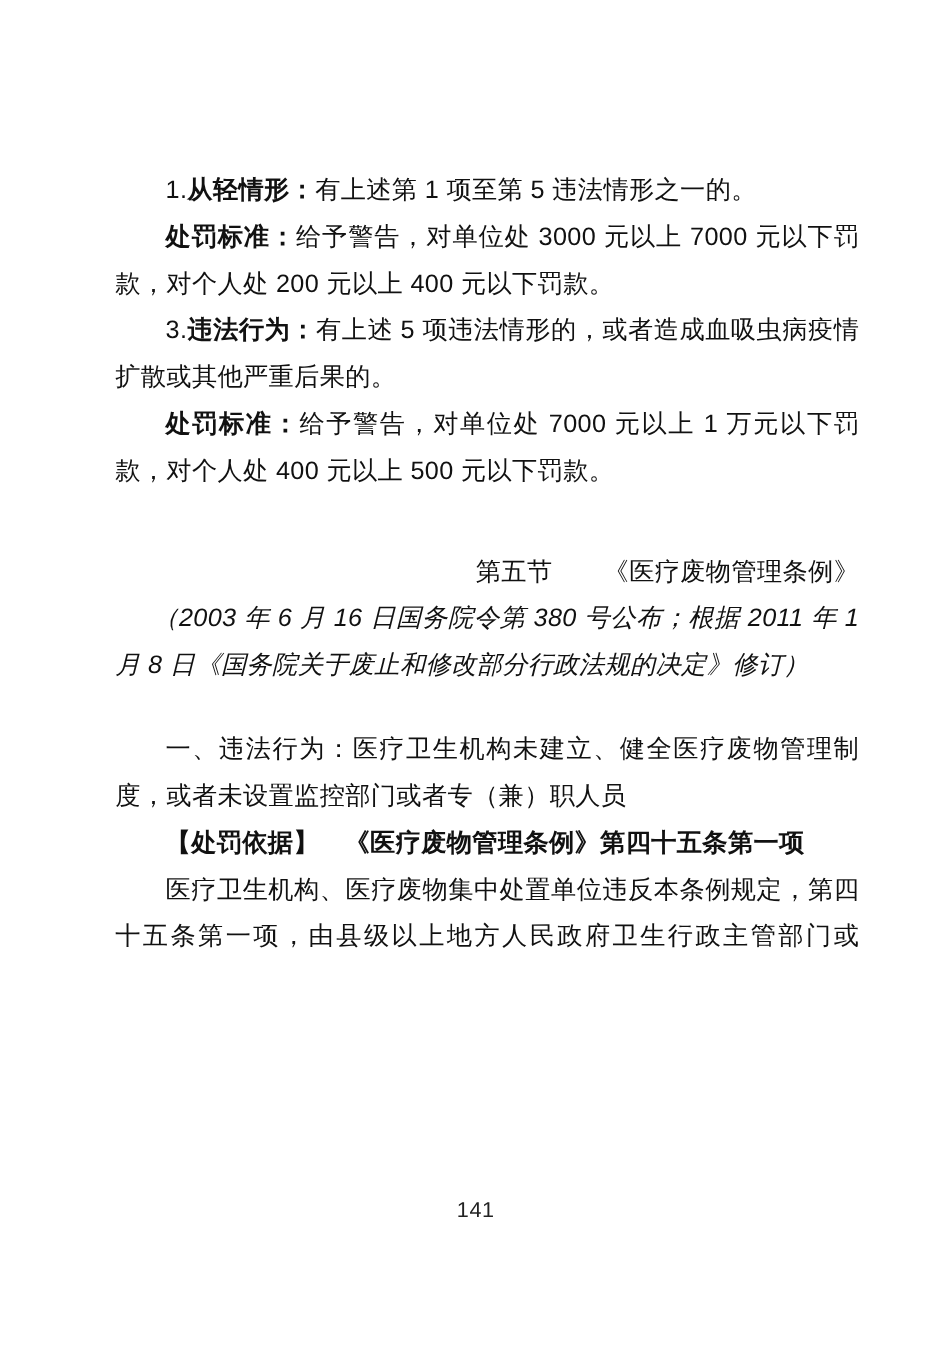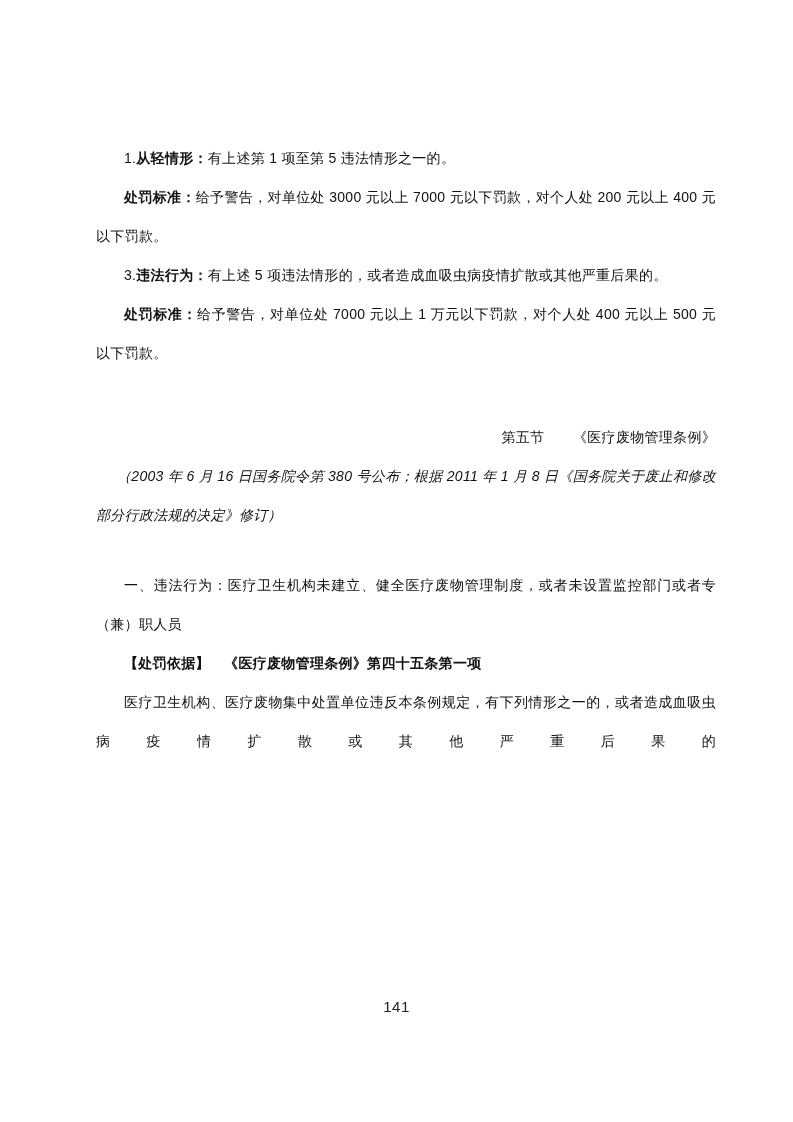--- a/index.html
+++ b/index.html
@@ -19,7 +19,7 @@
     position: absolute;
     left: 96px; top: 139px;
     width: 620px;
-    font-size: 14px;
+    font-size: 21px;
     line-height: 39px;
     letter-spacing: 0.3px;
     text-align: justify;

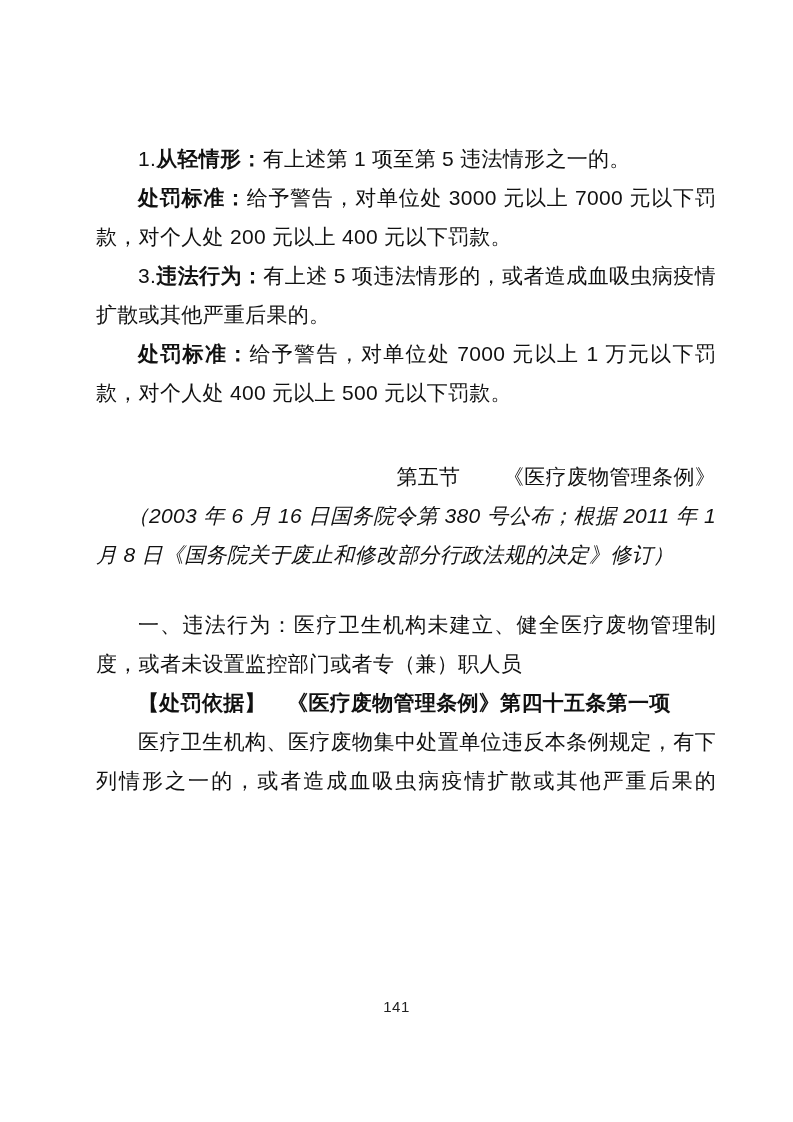--- a/index.html
+++ b/index.html
@@ -79,7 +79,7 @@
 
     <p class="para b">【处罚依据】　《医疗废物管理条例》第四十五条第一项</p>
 
-    <p class="para full-last">医疗卫生机构、医疗废物集中处置单位违反本条例规定，有下列情形之一的，或者造成血吸虫病疫情扩散或其他严重后果的</p>
+    <p class="para full-last">医疗卫生机构、医疗废物集中处置单位违反本条例规定，第四十五条第一项，由县级以上地方人民政府卫生行政主管部门或</p>
 
   </div>
 

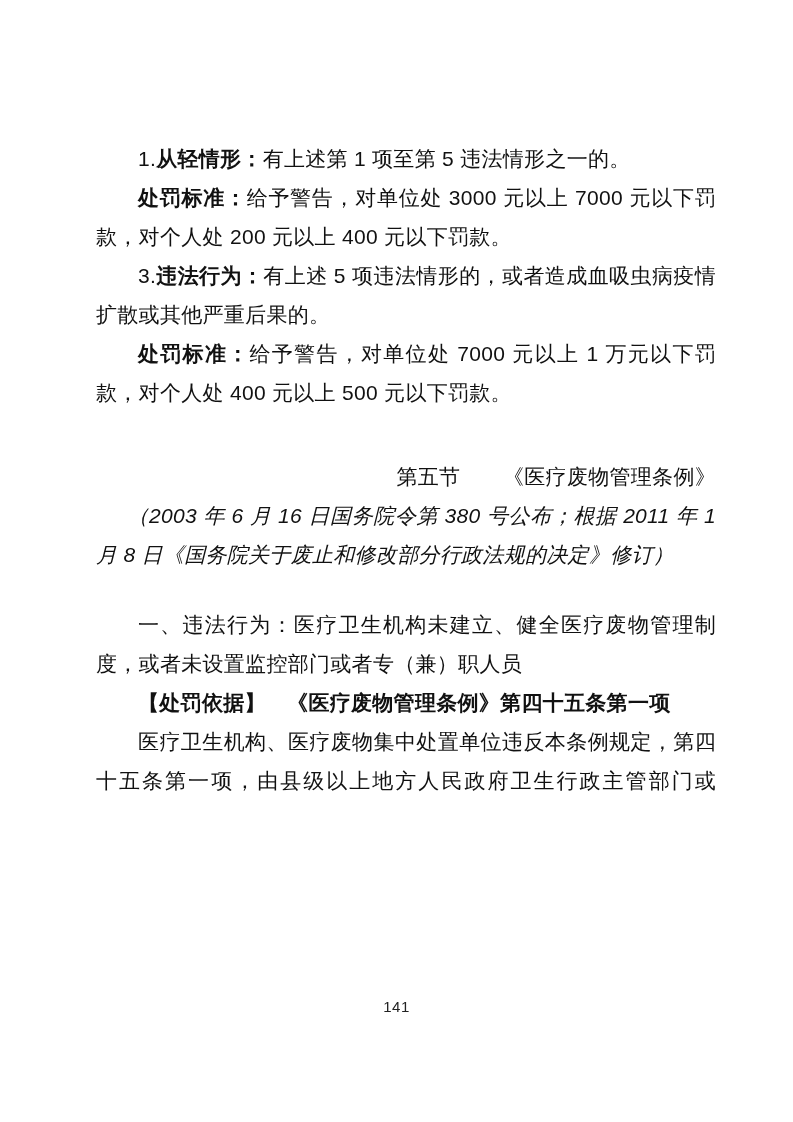--- a/index.html
+++ b/index.html
@@ -50,7 +50,7 @@
     left: 0; top: 998px;
     width: 793px;
     text-align: center;
-    font-size: 15px;
+    font-size: 18px;
     letter-spacing: 0.5px;
     color: #222222;
   }

